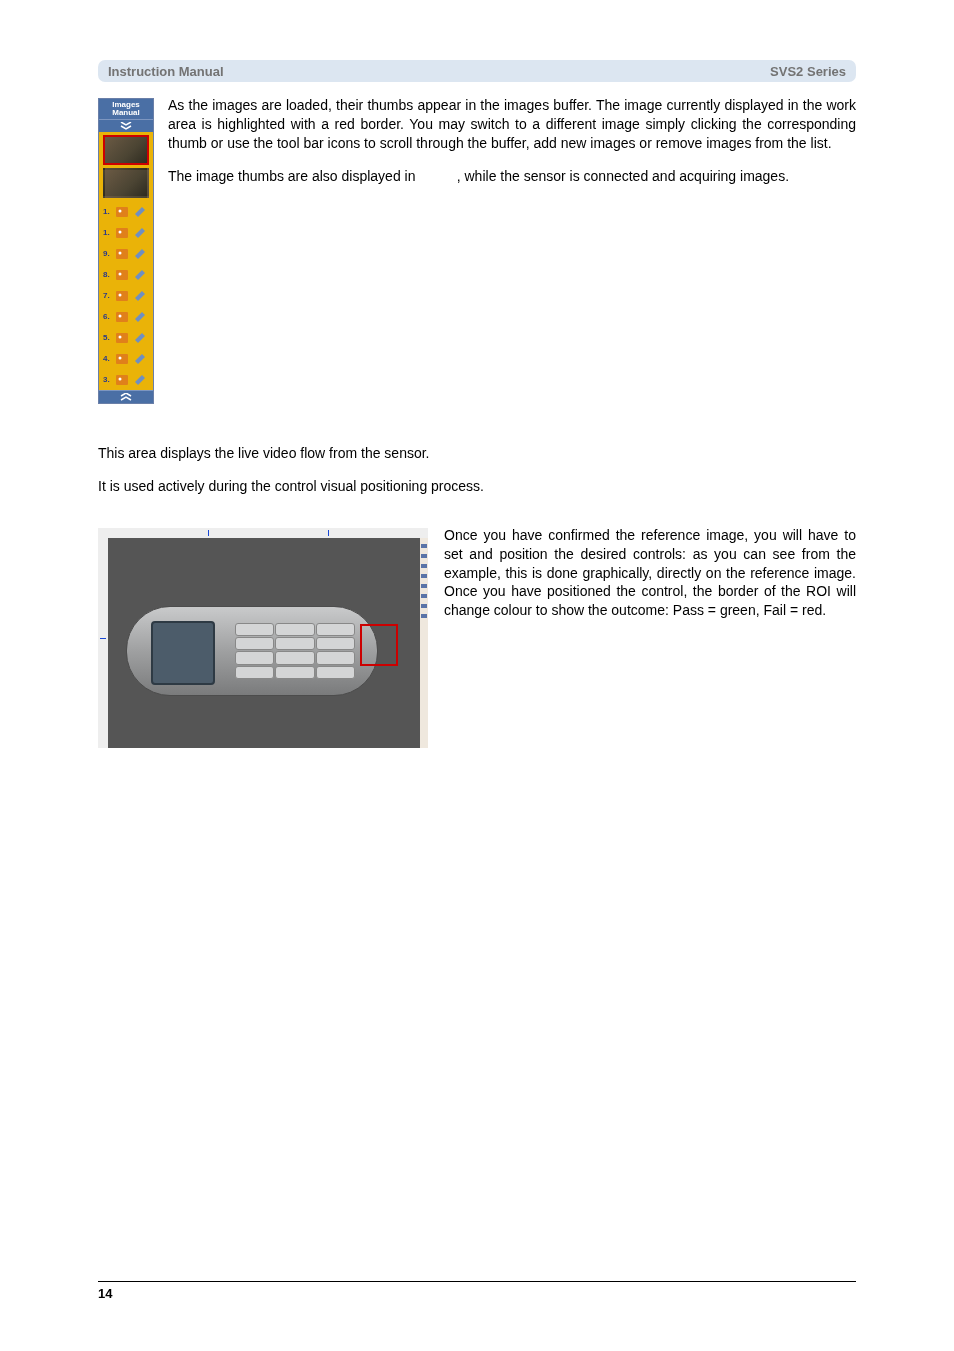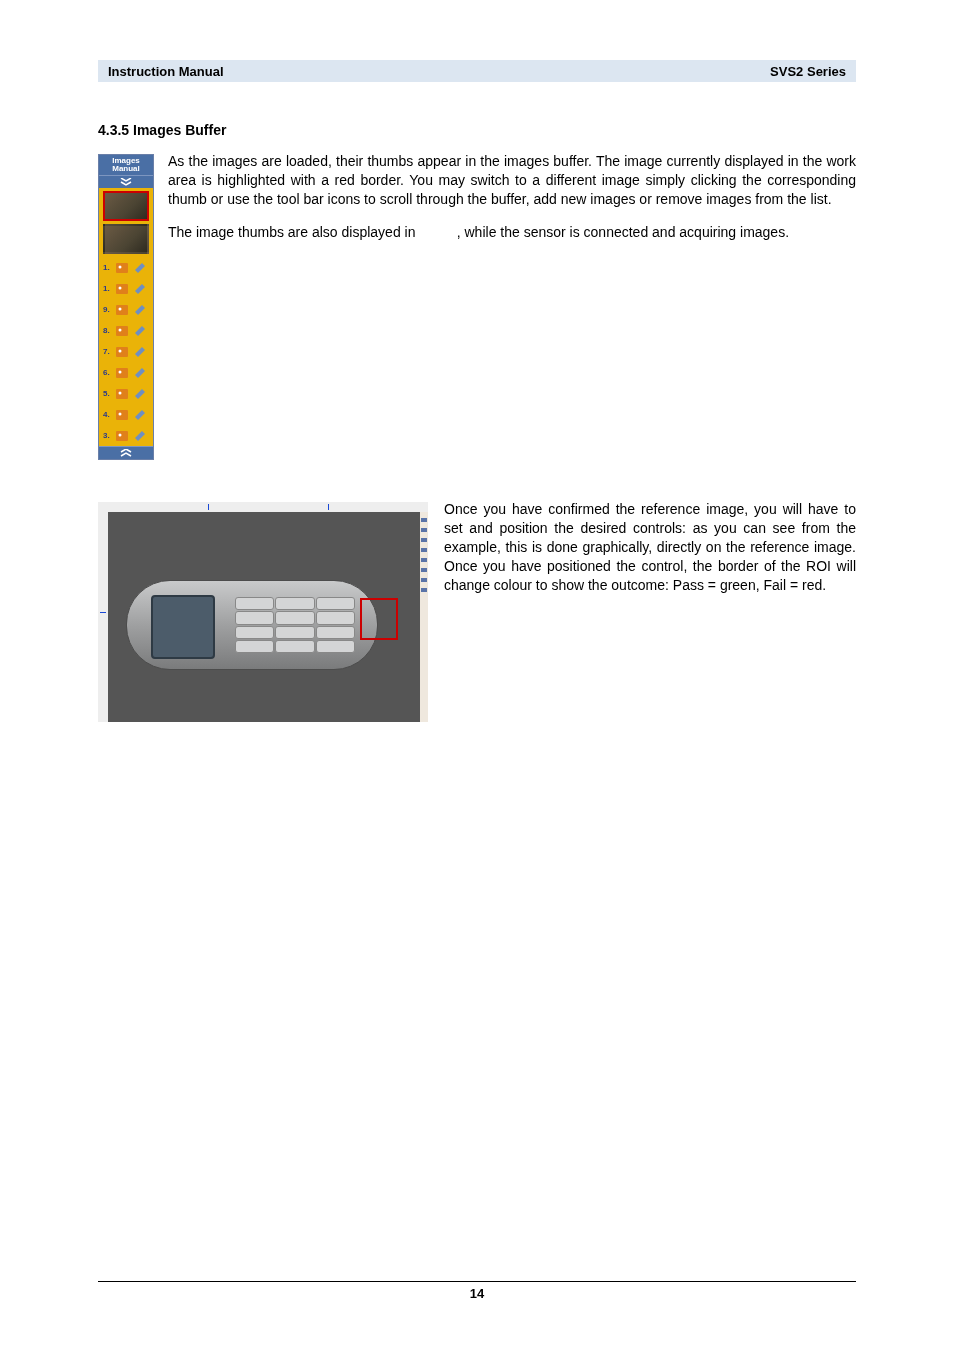--- a/index.html
+++ b/index.html
@@ -26,8 +26,9 @@
     justify-content: space-between;
     padding: 0 10px;
     font-weight: bold;
-    color: #000000;
+    color: #737373;
     font-size: 13px;
+    border-radius: 7px;
   }
   .section-heading {
     font-weight: bold;

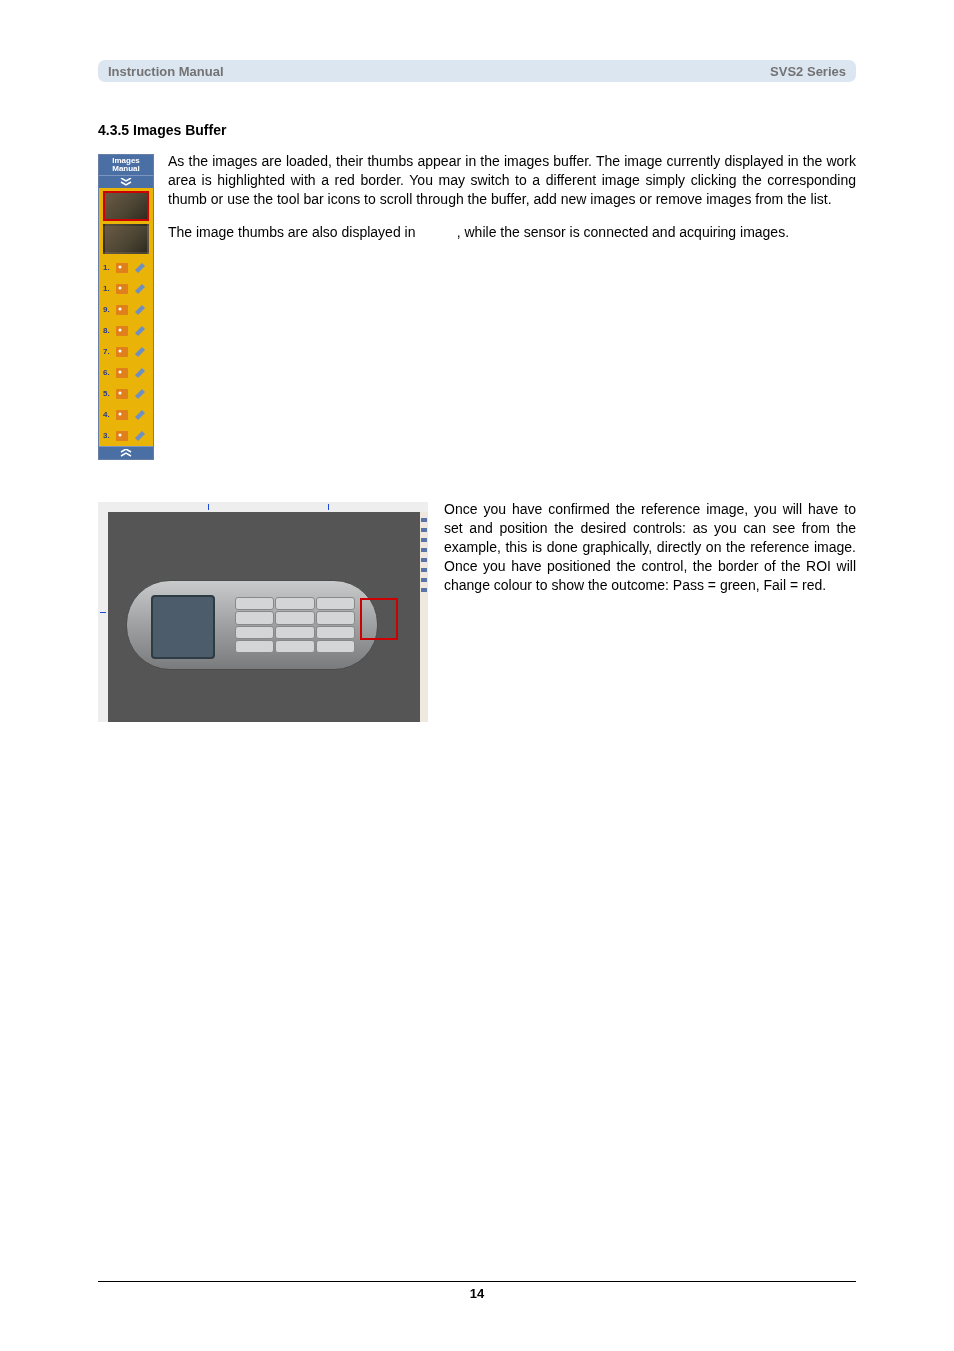--- a/index.html
+++ b/index.html
@@ -192,7 +192,6 @@
     <span>SVS2 Series</span>
   </div>
 
-  <div class="section-heading">4.3.5 Images Buffer</div>
 
 
   <div class="float-wrap clearfix">

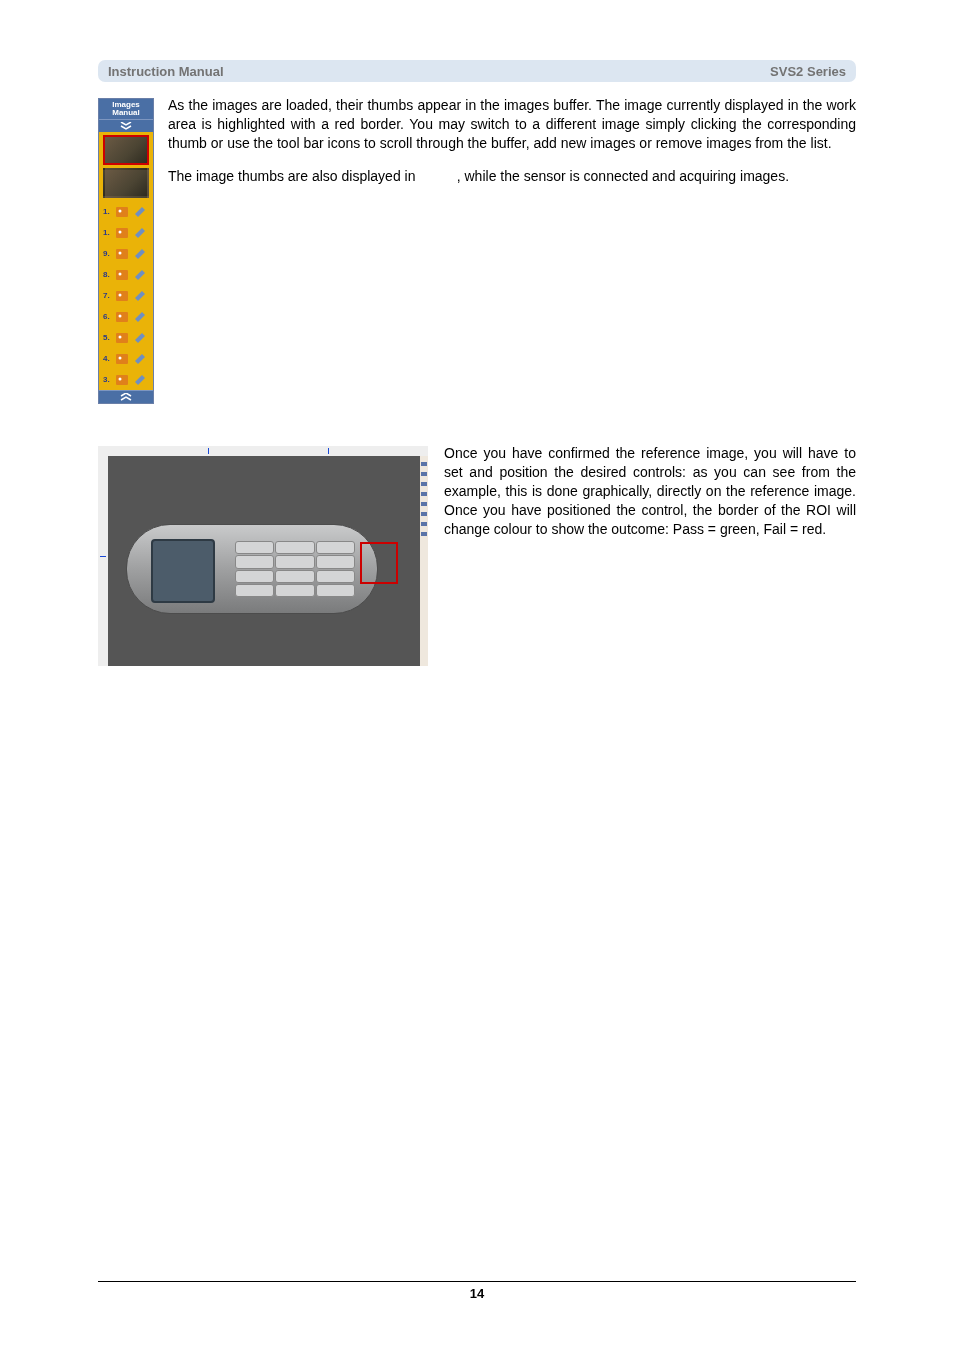--- a/index.html
+++ b/index.html
@@ -350,6 +350,7 @@
 
   <div class="section2-wrap">
 
+    <p class="body-text">This area displays the live video flow from the sensor.</p>
 
     <div class="clearfix" style="margin-top:30px;">
       <div class="work-area-fig">

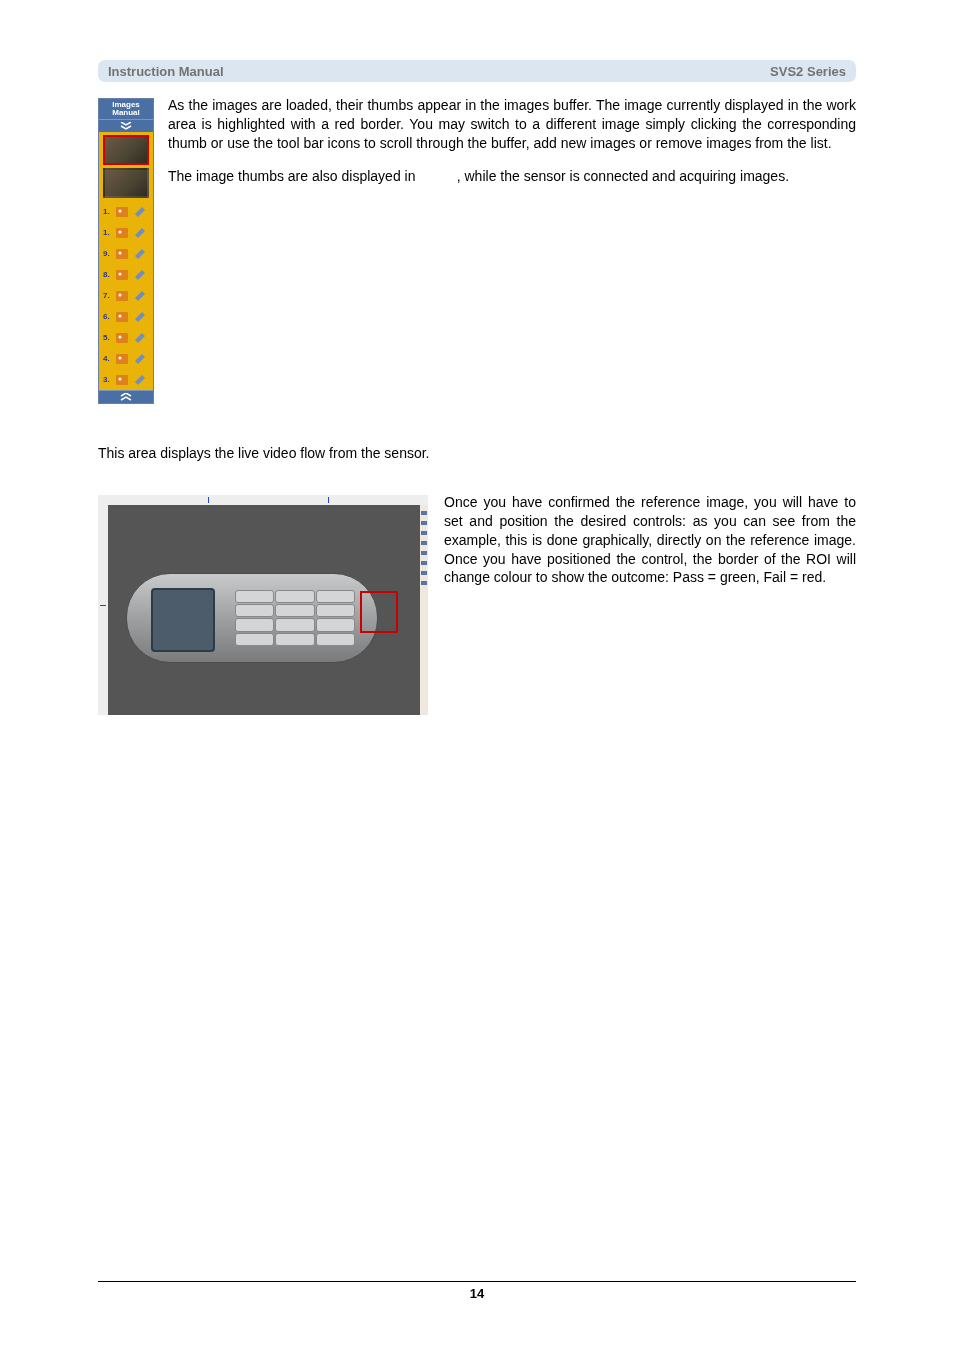--- a/index.html
+++ b/index.html
@@ -351,6 +351,7 @@
   <div class="section2-wrap">
 
     <p class="body-text">This area displays the live video flow from the sensor.</p>
+    <p class="body-text">It is used actively during the control visual positioning process.</p>
 
     <div class="clearfix" style="margin-top:30px;">
       <div class="work-area-fig">

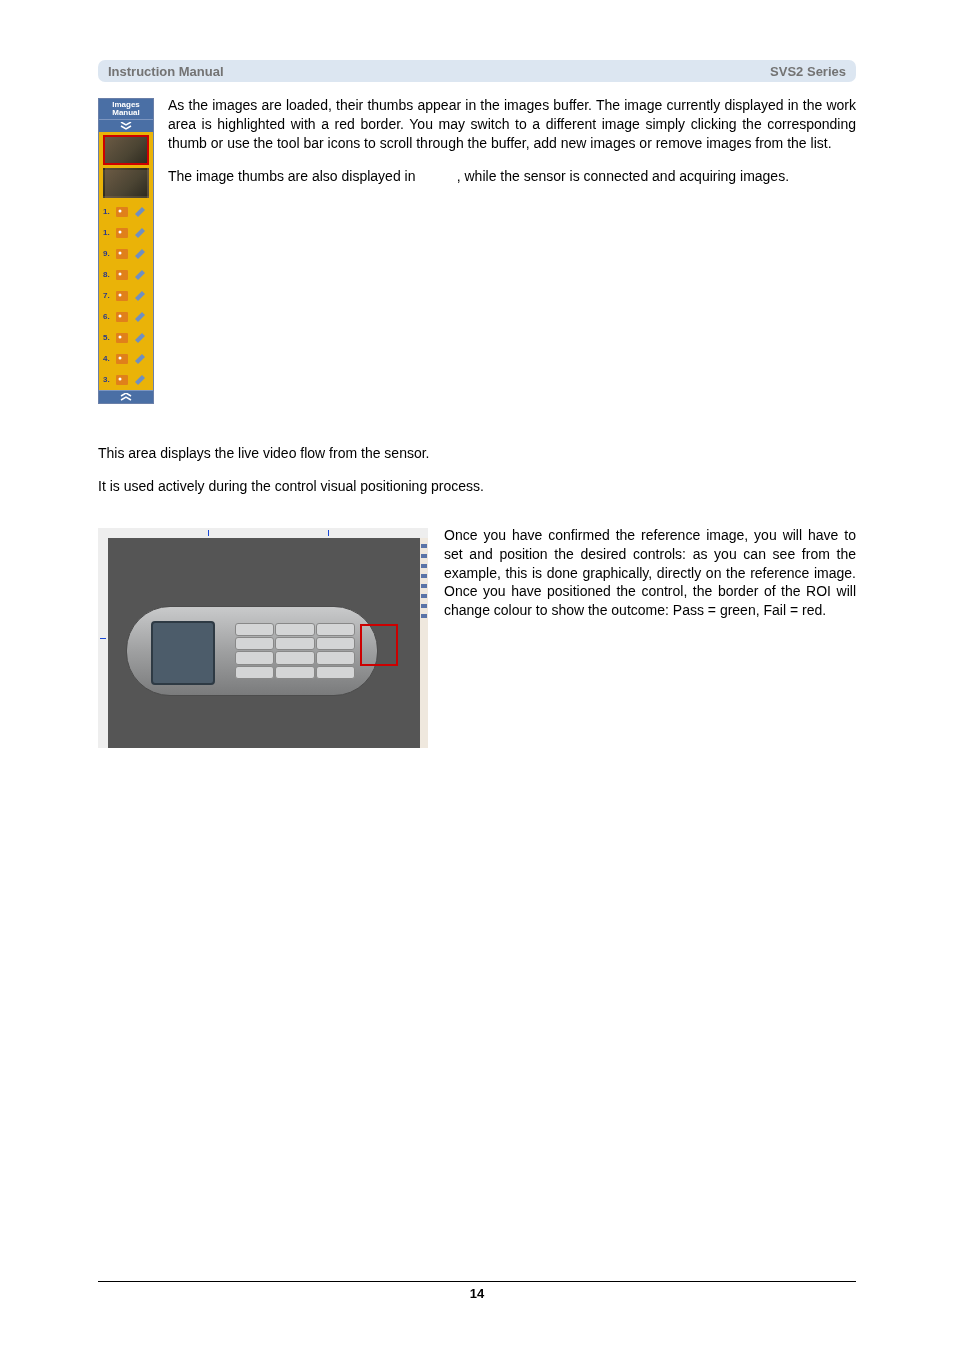--- a/index.html
+++ b/index.html
@@ -176,7 +176,7 @@
     margin: 0 0 4px 0;
   }
   .page-number {
-    text-align: center;
+    text-align: left;
     font-weight: bold;
     font-size: 13px;
   }

